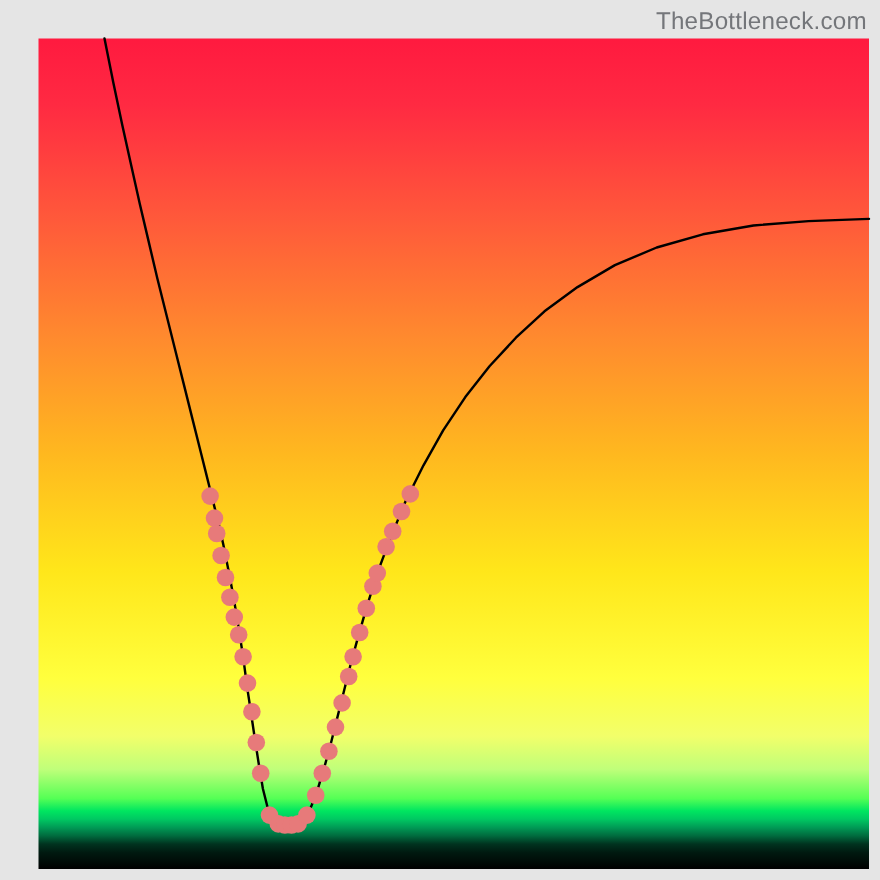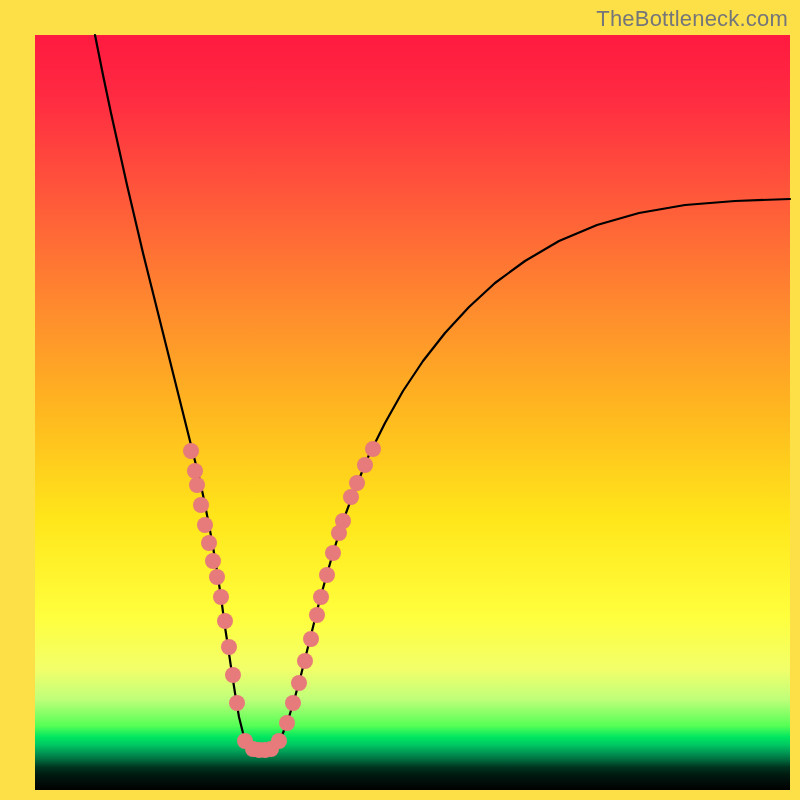--- a/index.html
+++ b/index.html
@@ -17,7 +17,7 @@
     top: 0;
     width: 800px;
     height: 800px;
-    background: #fde047;
+    background: #e5e5e5;
   }
   .plot-area {
     position: absolute;

